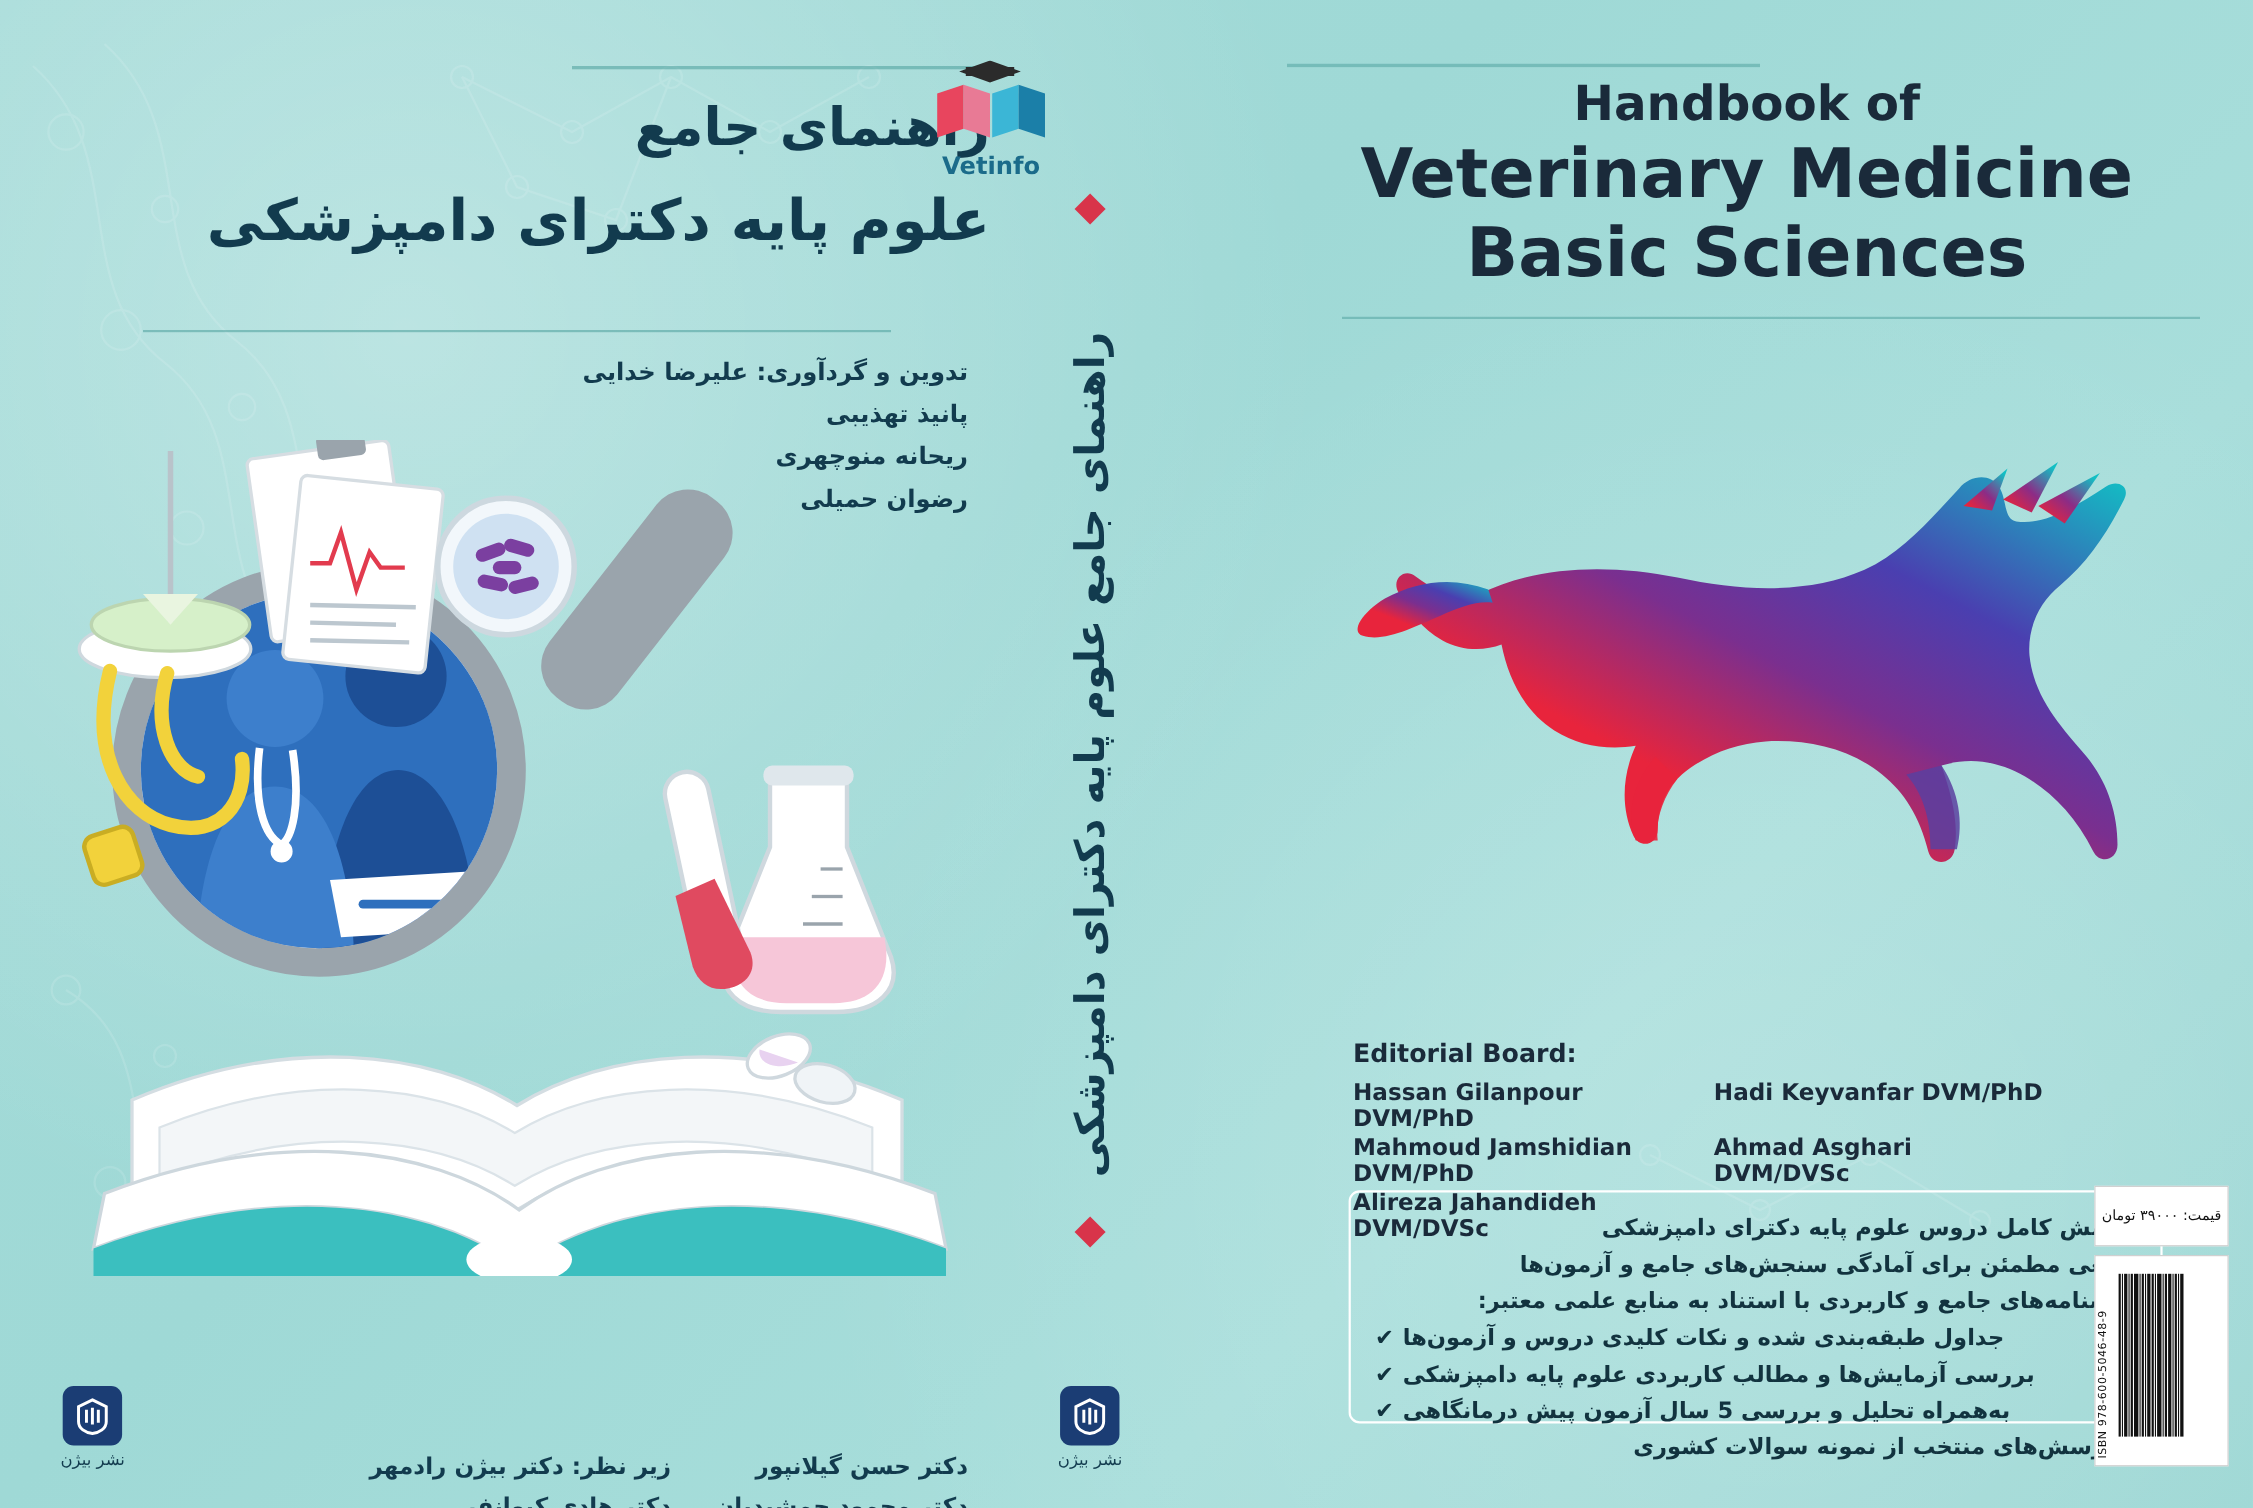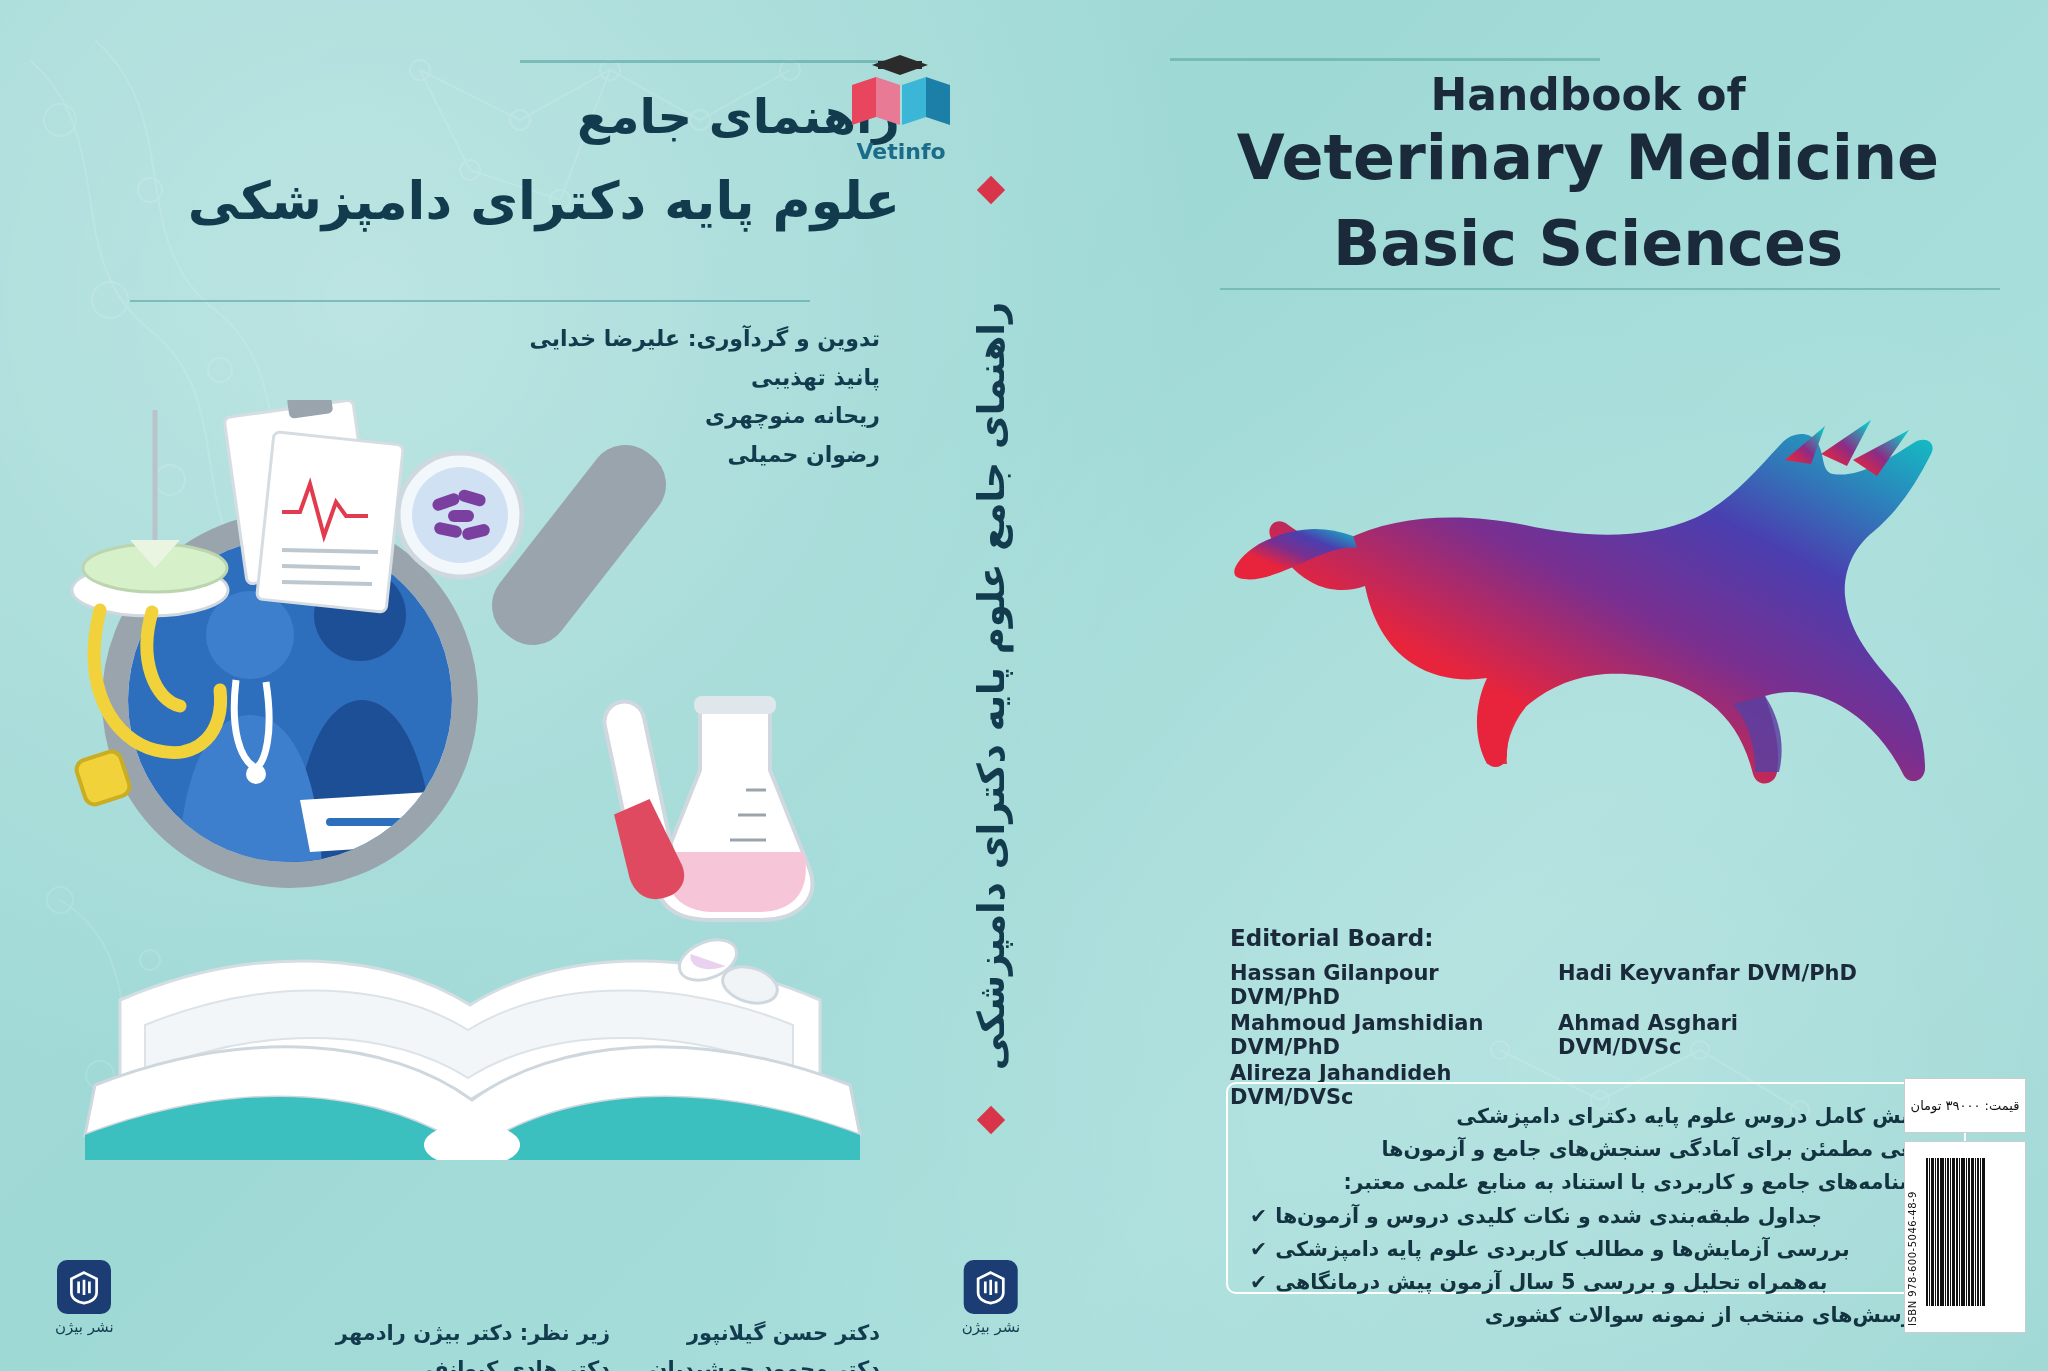--- a/index.html
+++ b/index.html
@@ -76,7 +76,7 @@
   }
   .en-title .t1{font-size:44px;}
   .en-title .t2{font-size:62px;margin-top:4px;}
-  .en-title .t3{font-size:62px;margin-top:16px;}
+  .en-title .t3{font-size:62px;margin-top:2px;}
   .compiled{
     position:absolute;left:100px;top:310px;color:#1a2a3a;
   }

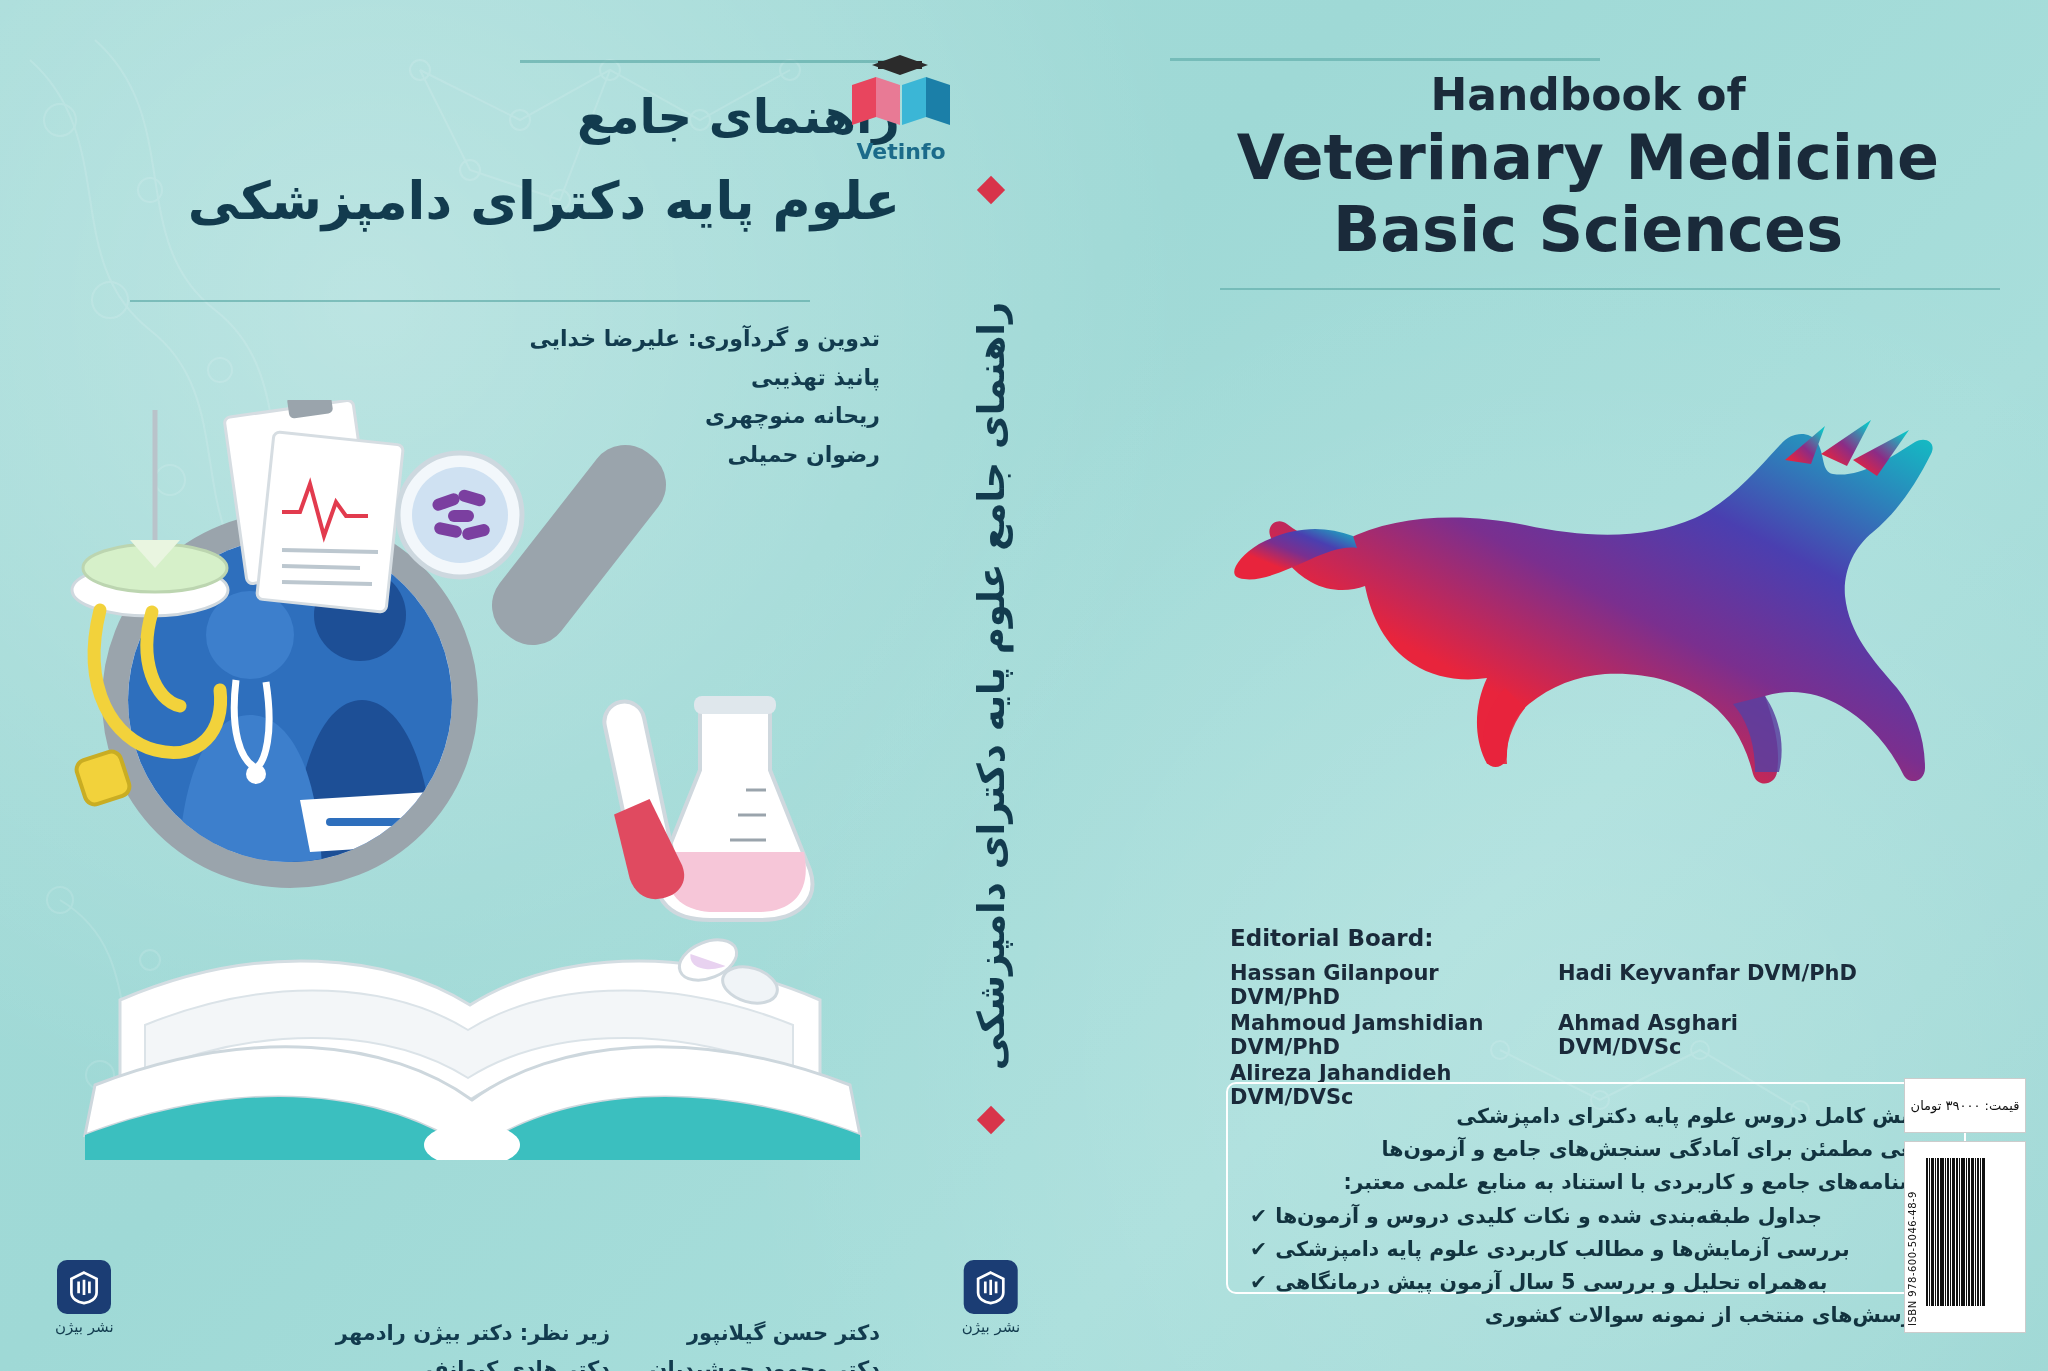--- a/index.html
+++ b/index.html
@@ -84,7 +84,7 @@
   .compiled ul{margin:0;padding:0 0 0 82px;list-style:none;}
   .compiled li{font-size:25px;font-weight:bold;line-height:1.46;}
   .horse{position:absolute;left:95px;top:420px;width:790px;height:400px;}
-  .edboard{position:absolute;left:100px;top:925px;color:#1a2a3a;}
+  .edboard{position:absolute;left:100px;top:945px;color:#1a2a3a;}
   .edboard .hd{font-size:23px;font-weight:bold;margin-bottom:10px;}
   .edgrid{display:grid;grid-template-columns:300px 300px;gap:2px 28px;}
   .edgrid span{font-size:21px;font-weight:600;}

